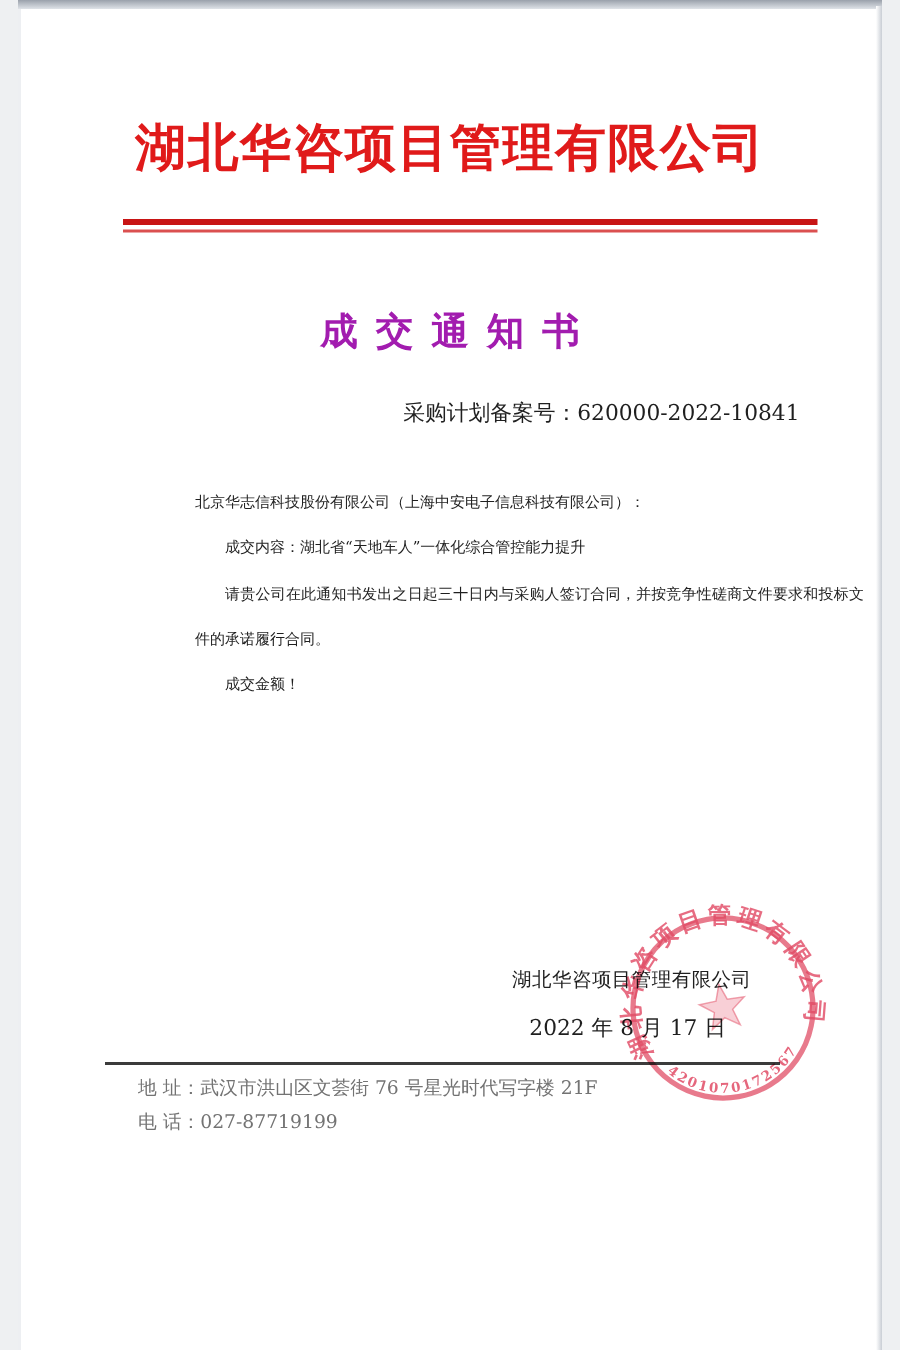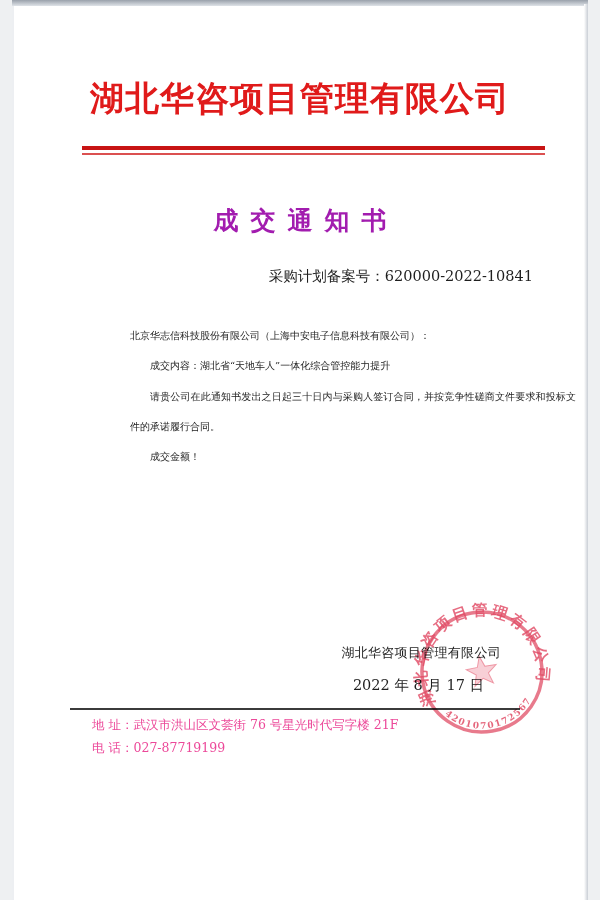--- a/index.html
+++ b/index.html
@@ -46,7 +46,7 @@
 
   .footer-divider{position:absolute;top:708px;left:58px;width:450px;height:2px;background:#3b3b3b;}
   .footer{position:absolute;top:713px;left:80px;font-size:12.5px;line-height:23px;
-    color:#ec4899;white-space:nowrap;}
+    color:#737373;white-space:nowrap;}
 
   .seal{position:absolute;left:400px;top:602px;width:140px;height:140px;
     mix-blend-mode:multiply;opacity:.92;}

